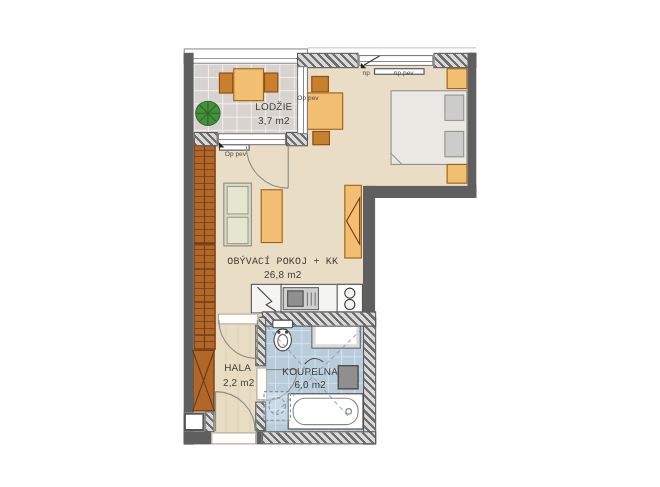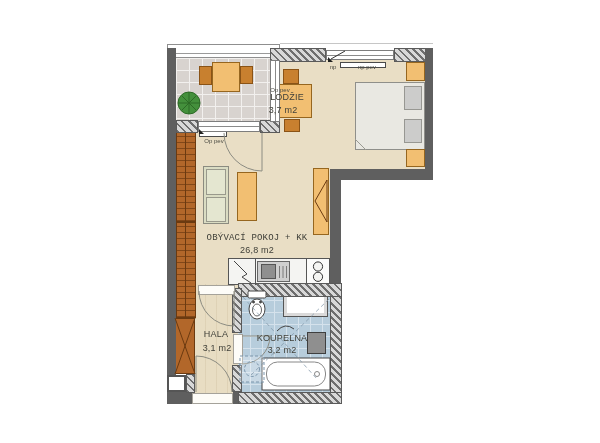--- a/index.html
+++ b/index.html
@@ -195,7 +195,7 @@
     <path d="M331,59 L345,51" stroke="#333" stroke-width="1" fill="none"></path>
   </svg>
 
-  <span class="lbl" style="left:249px;top:97px;margin-left:38px;">LODŽIE</span>
+  <span class="lbl" style="left:249px;top:97px;">LODŽIE</span>
   <span class="lbl" style="left:249px;top:110px;margin-left:34px;">3,7 m2</span>
 
   <span class="lbl" style="left:257px;top:238px;font-family:Liberation Mono, monospace;">OBÝVACÍ POKOJ + KK</span>

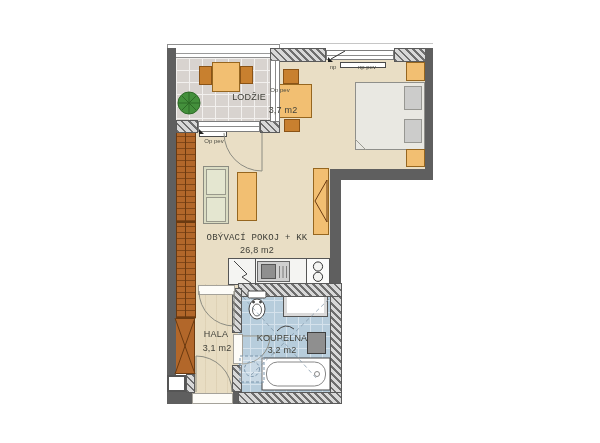--- a/index.html
+++ b/index.html
@@ -196,7 +196,7 @@
   </svg>
 
   <span class="lbl" style="left:249px;top:97px;">LODŽIE</span>
-  <span class="lbl" style="left:249px;top:110px;margin-left:34px;">3,7 m2</span>
+  <span class="lbl" style="left:249px;top:110px;">3,7 m2</span>
 
   <span class="lbl" style="left:257px;top:238px;font-family:Liberation Mono, monospace;">OBÝVACÍ POKOJ + KK</span>
   <span class="lbl" style="left:257px;top:250px;">26,8 m2</span>

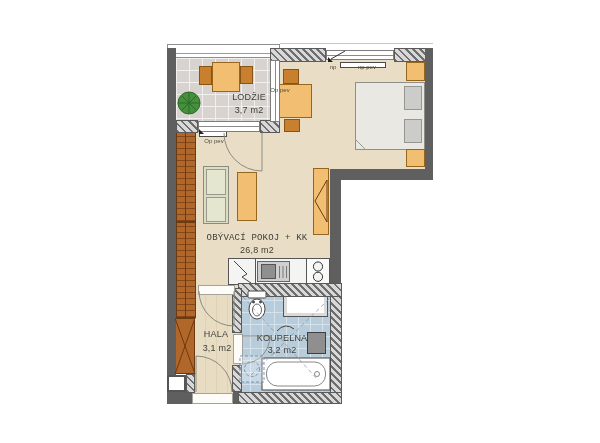--- a/index.html
+++ b/index.html
@@ -202,7 +202,7 @@
   <span class="lbl" style="left:257px;top:250px;">26,8 m2</span>
 
   <span class="lbl" style="left:216px;top:334px;">HALA</span>
-  <span class="lbl" style="left:217px;top:348px;">3,1 m2</span>
+  <span class="lbl" style="left:217px;top:348px;">2,2 m2</span>
 
   <span class="lbl" style="left:282px;top:338px;">KOUPELNA</span>
   <span class="lbl" style="left:282px;top:350px;">3,2 m2</span>

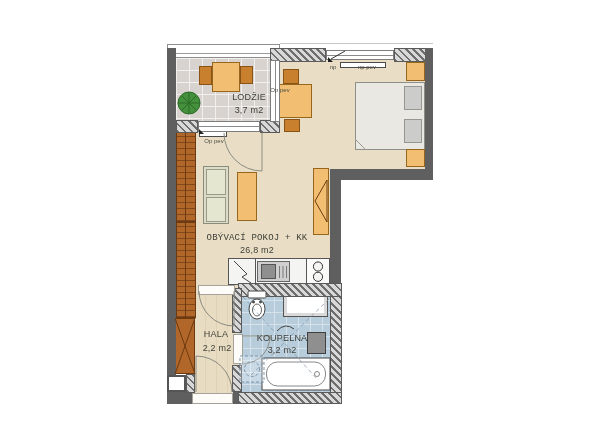--- a/index.html
+++ b/index.html
@@ -205,7 +205,7 @@
   <span class="lbl" style="left:217px;top:348px;">2,2 m2</span>
 
   <span class="lbl" style="left:282px;top:338px;">KOUPELNA</span>
-  <span class="lbl" style="left:282px;top:350px;">3,2 m2</span>
+  <span class="lbl" style="left:282px;top:350px;">6,0 m2</span>
 
   <span class="lbl-sm" style="left:333px;top:67px;">np</span>
   <span class="lbl-sm" style="left:367px;top:67px;">np pev</span>

